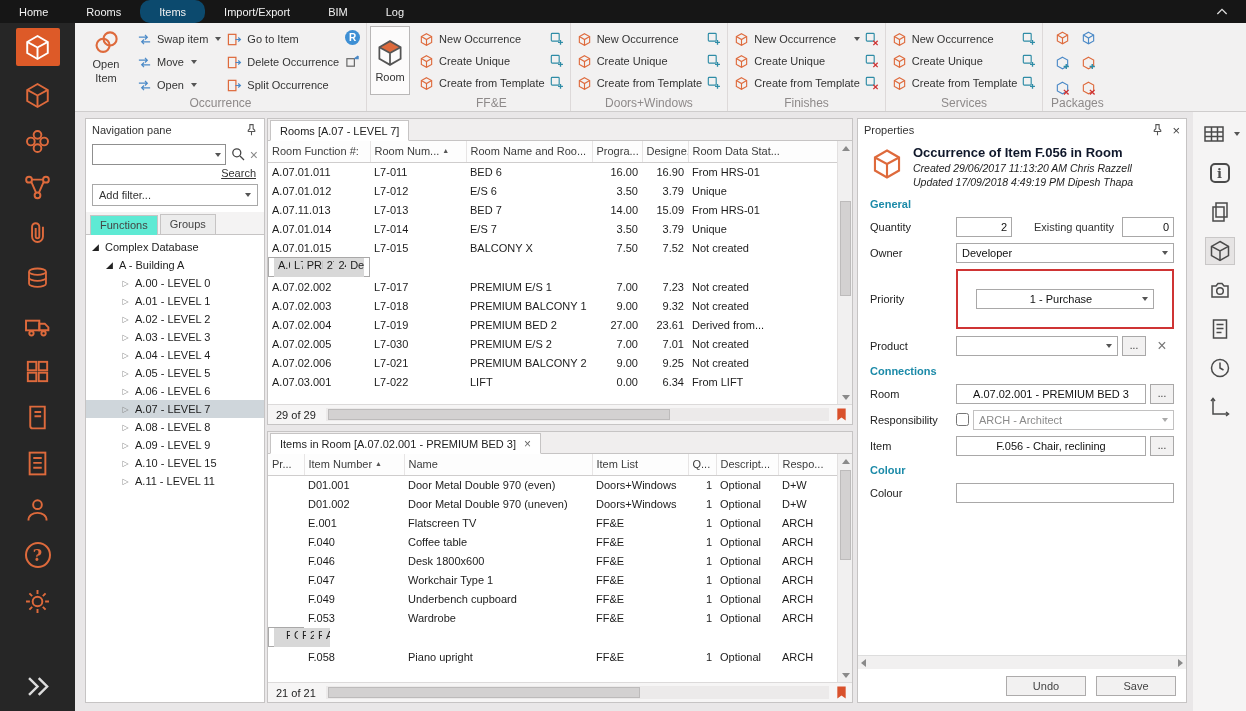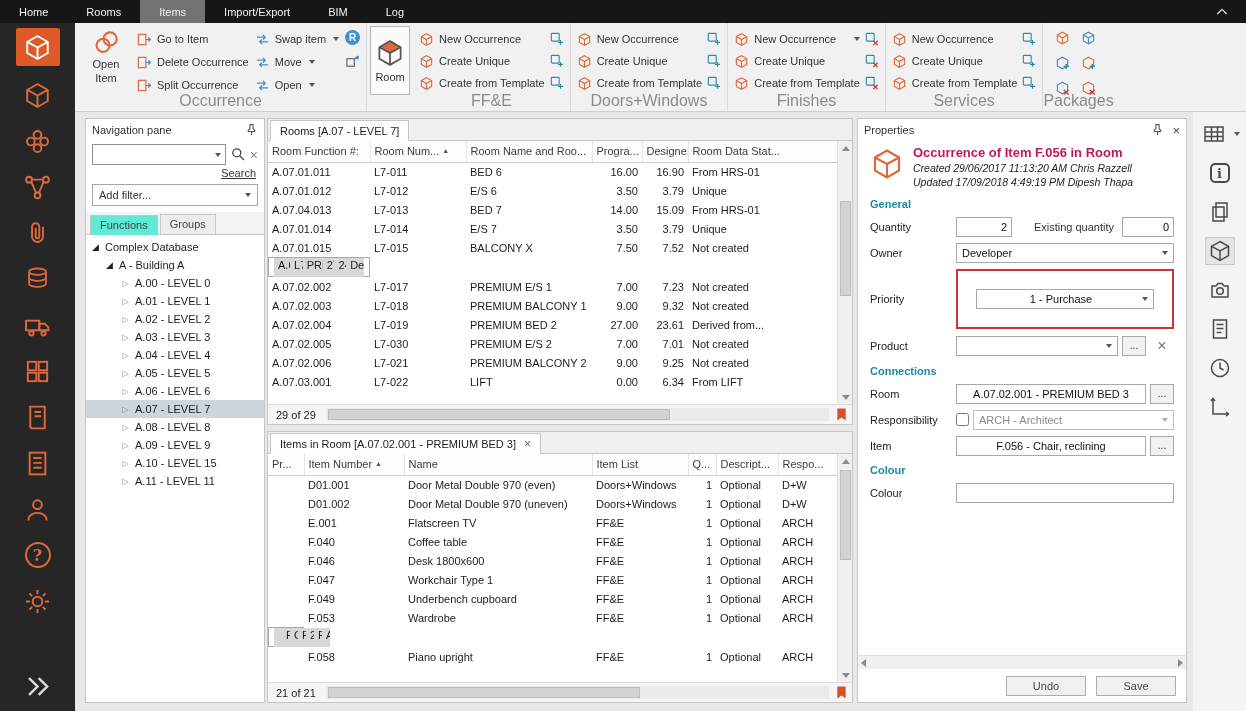--- a/index.html
+++ b/index.html
@@ -12,7 +12,7 @@
              background:#161616; display:flex; align-items:stretch; color:#f2f2f2; z-index:30; }
   .menu-items { display:flex; }
   .menu-item { padding:0 19px; display:flex; align-items:center; font-size:11px; cursor:default; }
-  .menu-item.active { background:#737373; }
+  .menu-item.active { background:#0c4a6e;border-radius:10px; }
   .menu-collapse { margin-left:auto; padding:0 16px; display:flex; align-items:center;
                    color:#dcdcdc; font-size:12px; }
 

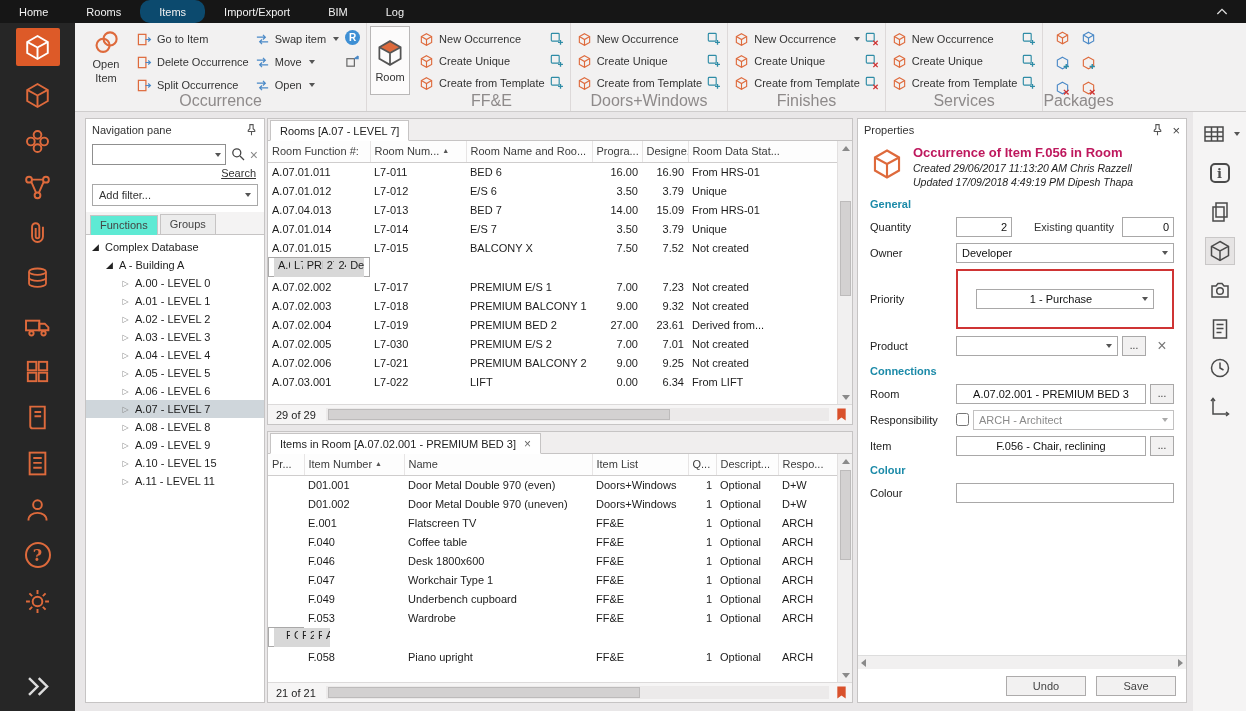--- a/index.html
+++ b/index.html
@@ -294,6 +294,38 @@
 
           <div class="action-row">
             <span class="ric">
+              <svg viewBox="0 0 16 16" fill="none" stroke="#4a89c7" stroke-width="1.3">
+                <path d="M2 5.5h9M8.5 3L11 5.5 8.5 8M14 10.5H5M7.5 8L5 10.5 7.5 13"></path>
+              </svg>
+            </span>
+            <span>Swap item</span>
+            <span class="caret hide show"></span>
+          </div>
+
+          <div class="action-row">
+            <span class="ric">
+              <svg viewBox="0 0 16 16" fill="none" stroke="#4a89c7" stroke-width="1.3">
+                <path d="M2 5.5h9M8.5 3L11 5.5 8.5 8M14 10.5H5M7.5 8L5 10.5 7.5 13"></path>
+              </svg>
+            </span>
+            <span>Move</span>
+            <span class="caret hide show"></span>
+          </div>
+
+          <div class="action-row">
+            <span class="ric">
+              <svg viewBox="0 0 16 16" fill="none" stroke="#4a89c7" stroke-width="1.3">
+                <path d="M2 5.5h9M8.5 3L11 5.5 8.5 8M14 10.5H5M7.5 8L5 10.5 7.5 13"></path>
+              </svg>
+            </span>
+            <span>Open</span>
+            <span class="caret hide show"></span>
+          </div>
+        </div>
+      <div class="action-col">
+
+          <div class="action-row">
+            <span class="ric">
               <svg viewBox="0 0 16 16" fill="none">
                 <rect x="1.5" y="2.5" width="8" height="11" stroke="#de6a3c" stroke-width="1.3"></rect>
                 <path d="M9 8h5M12 5.8L14.3 8 12 10.2" stroke="#4a89c7" stroke-width="1.3"></path>
@@ -320,38 +352,6 @@
               </svg>
             </span>
             <span>Split Occurrence</span>
-          </div>
-        </div>
-      <div class="action-col">
-
-          <div class="action-row">
-            <span class="ric">
-              <svg viewBox="0 0 16 16" fill="none" stroke="#4a89c7" stroke-width="1.3">
-                <path d="M2 5.5h9M8.5 3L11 5.5 8.5 8M14 10.5H5M7.5 8L5 10.5 7.5 13"></path>
-              </svg>
-            </span>
-            <span>Swap item</span>
-            <span class="caret hide show"></span>
-          </div>
-
-          <div class="action-row">
-            <span class="ric">
-              <svg viewBox="0 0 16 16" fill="none" stroke="#4a89c7" stroke-width="1.3">
-                <path d="M2 5.5h9M8.5 3L11 5.5 8.5 8M14 10.5H5M7.5 8L5 10.5 7.5 13"></path>
-              </svg>
-            </span>
-            <span>Move</span>
-            <span class="caret hide show"></span>
-          </div>
-
-          <div class="action-row">
-            <span class="ric">
-              <svg viewBox="0 0 16 16" fill="none" stroke="#4a89c7" stroke-width="1.3">
-                <path d="M2 5.5h9M8.5 3L11 5.5 8.5 8M14 10.5H5M7.5 8L5 10.5 7.5 13"></path>
-              </svg>
-            </span>
-            <span>Open</span>
-            <span class="caret hide show"></span>
           </div>
         </div>
       <div class="badge-col">

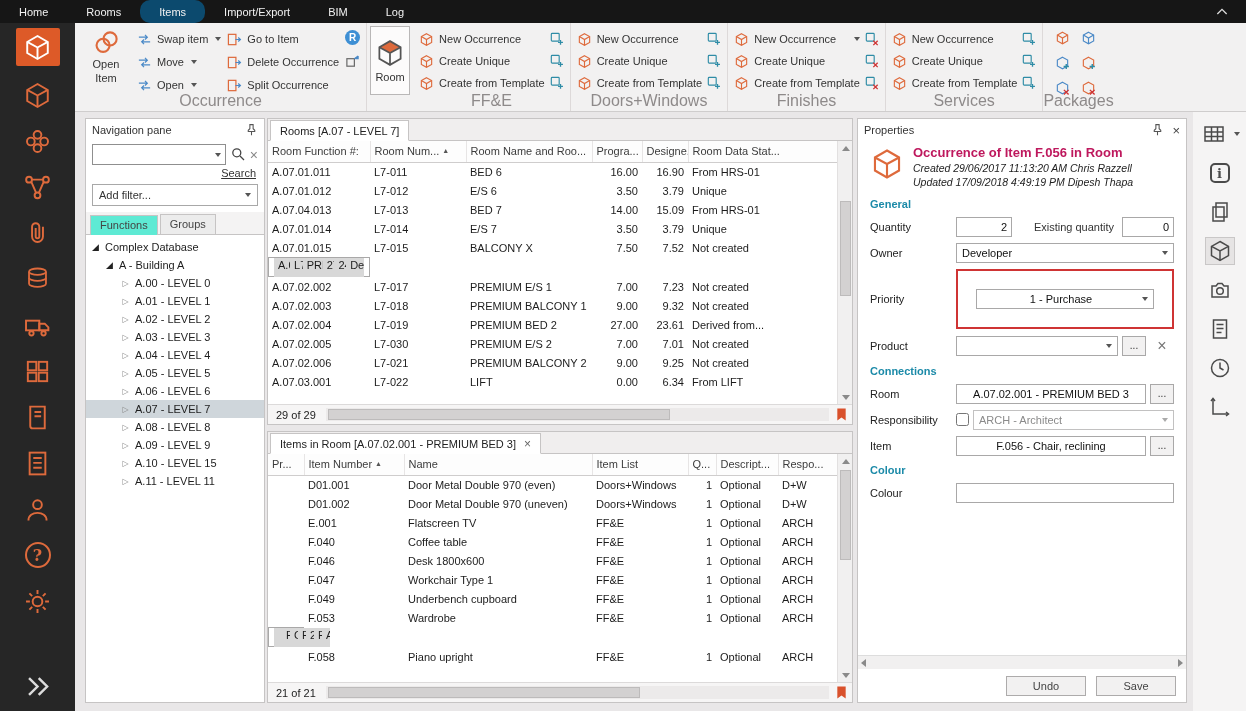--- a/index.html
+++ b/index.html
@@ -31,7 +31,7 @@
             background:#f2f1f1; border-bottom:1px solid #cfcdcd; display:flex; z-index:10; }
   .rgroup { position:relative; padding:3px 6px 14px; border-right:1px solid #ddd9d9; }
   .rgroup-label { position:absolute; bottom:1px; left:0; right:0; text-align:center;
-                  color:#8e8a8a; font-size:16px; }
+                  color:#8e8a8a; font-size:12px; }
   .occ-flex { display:flex; gap:6px; height:72px; }
   .big-btn { width:50px; display:flex; flex-direction:column; align-items:center; gap:1px;
              padding-top:3px; cursor:default; }

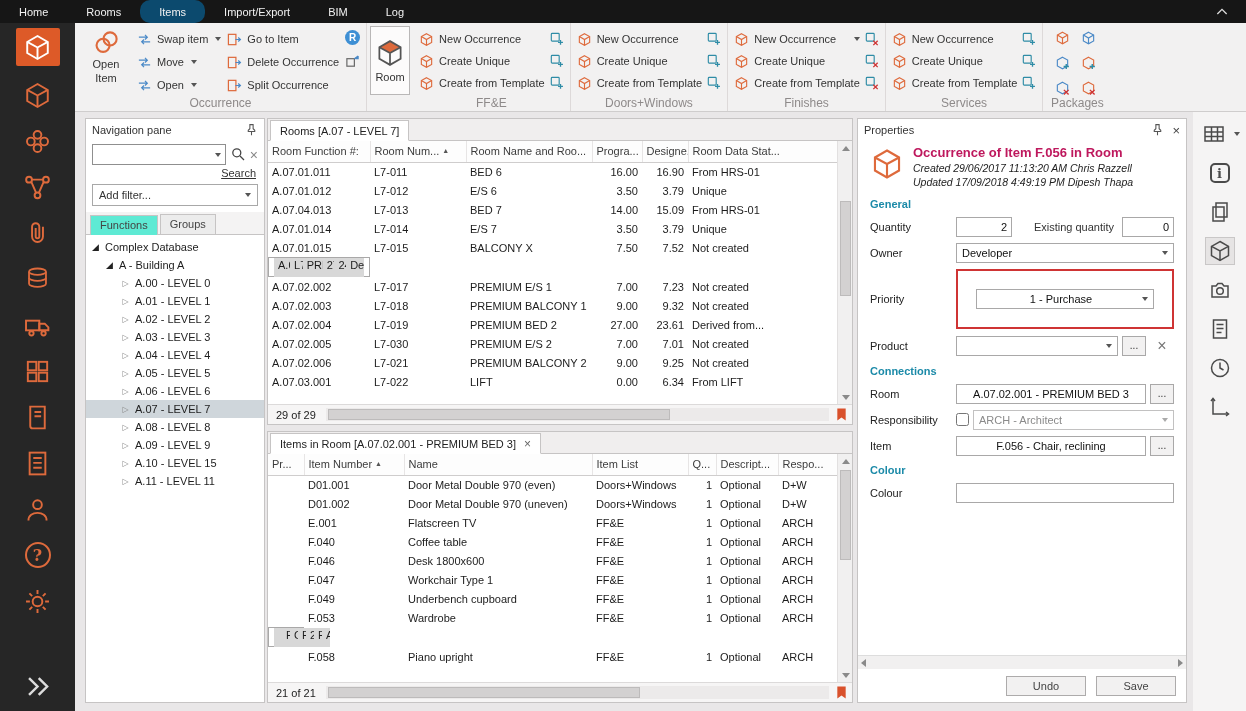--- a/index.html
+++ b/index.html
@@ -126,7 +126,7 @@
   .props-body { flex:1; padding:4px 12px 0; overflow:hidden; }
   .ptitle-row { display:flex; gap:9px; margin-bottom:8px; }
   .ptitle-row svg { width:34px; height:34px; flex:0 0 34px; margin-top:2px; }
-  .ptitle { font-size:13px; font-weight:bold; color:#be185d; line-height:1.25; }
+  .ptitle { font-size:13px; font-weight:bold; color:#0f172a; line-height:1.25; }
   .pmeta { font-style:italic; font-size:10.5px; color:#222; line-height:1.35; }
   .sec-h { color:#1b8aa8; font-weight:bold; margin:8px 0 7px; }
   .frow { display:flex; align-items:center; margin-bottom:6px; gap:4px; }

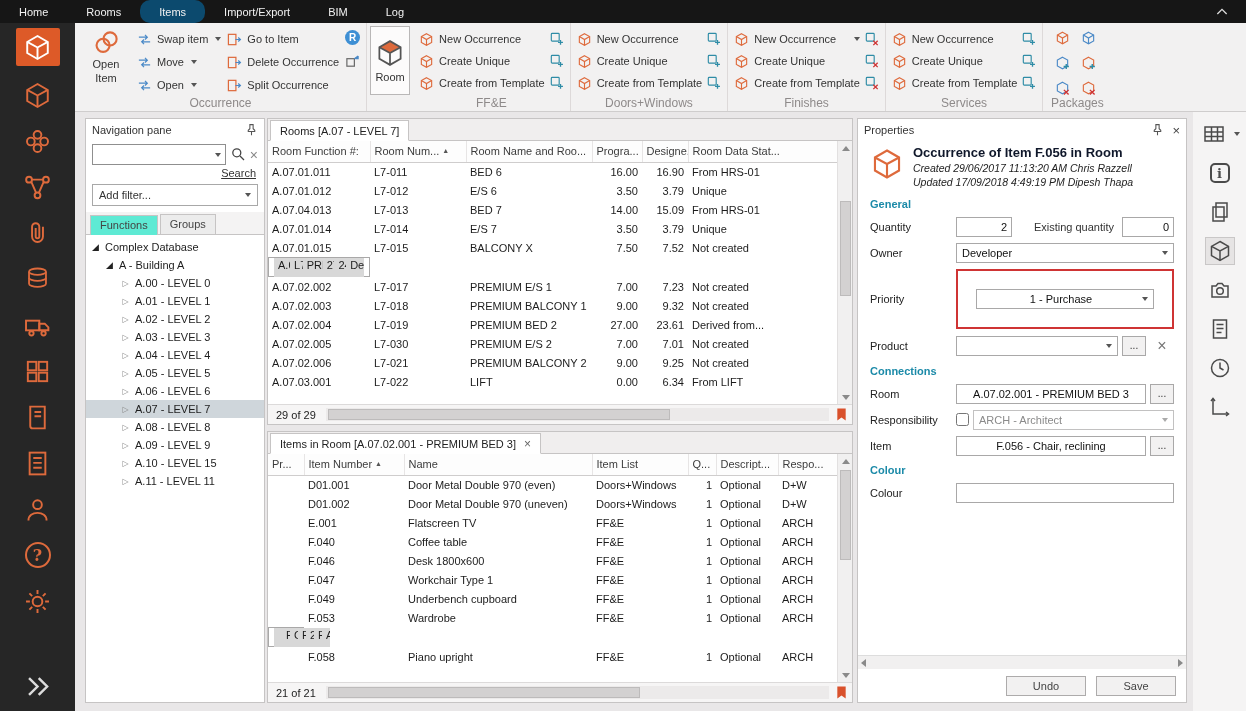--- a/index.html
+++ b/index.html
@@ -803,7 +803,7 @@
           </tr>
 
           <tr>
-            <td>A.07.04.013</td>
+            <td>A.07.11.013</td>
             <td>L7-013</td>
             <td>BED 7</td>
             <td class="num">14.00</td>

